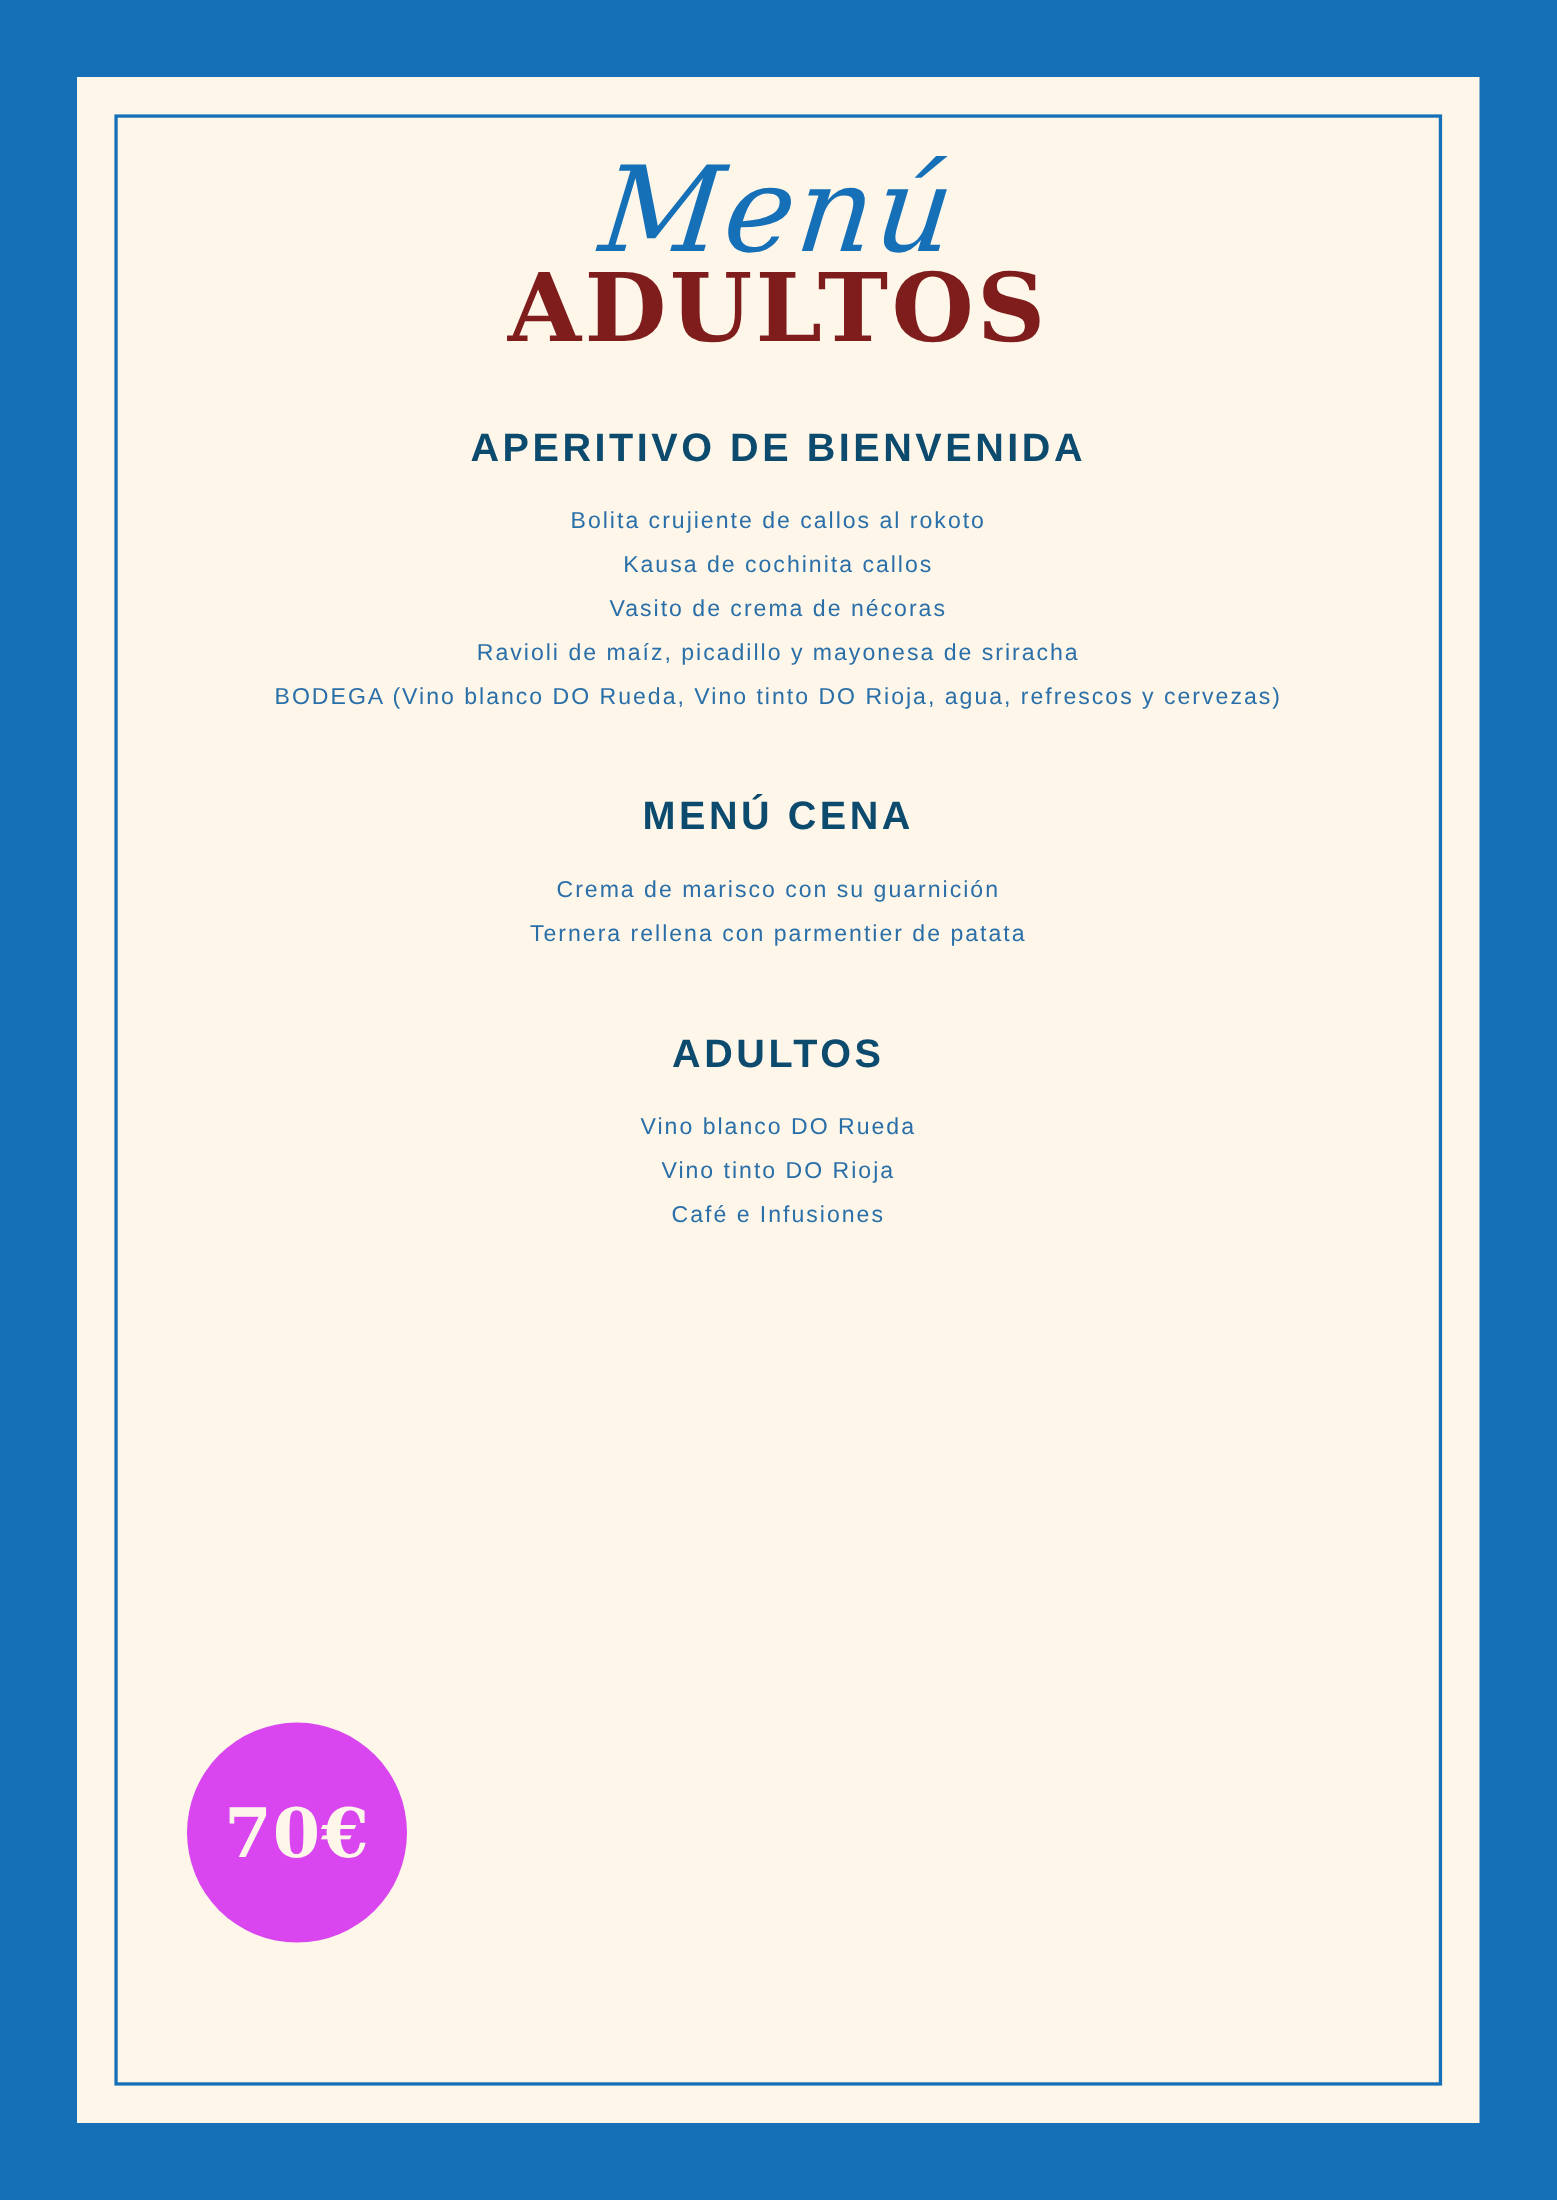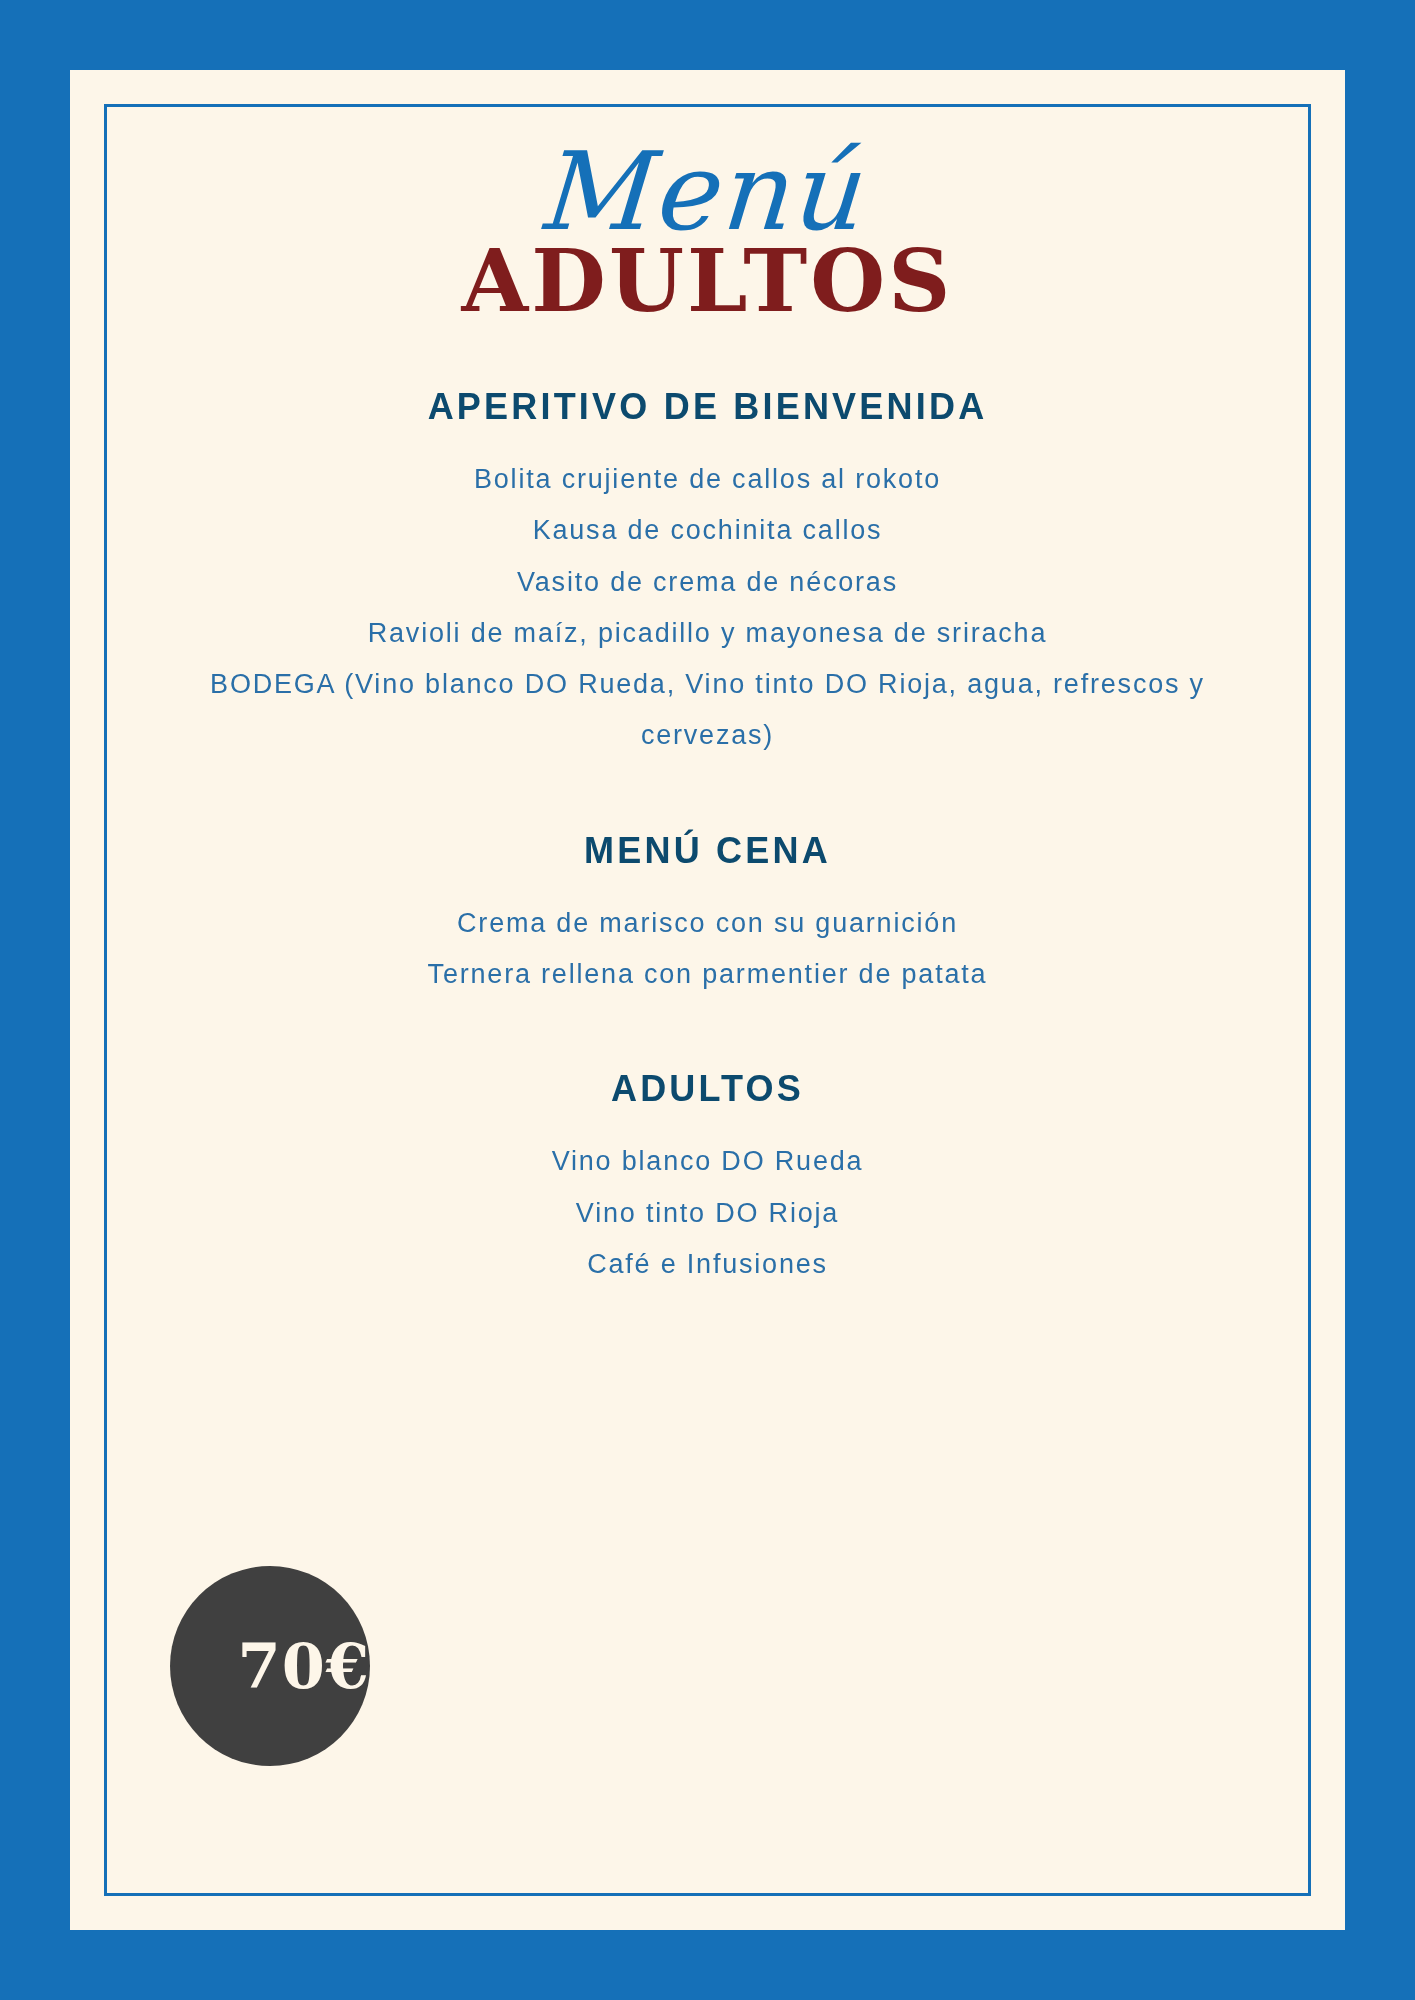--- a/index.html
+++ b/index.html
@@ -80,7 +80,7 @@
   .item {
     font-family: "Liberation Sans", sans-serif;
     font-weight: 400;
-    font-size: 27px;
+    font-size: 21px;
     letter-spacing: 1.8px;
     color: #2a6fa8;
     line-height: 1.9;

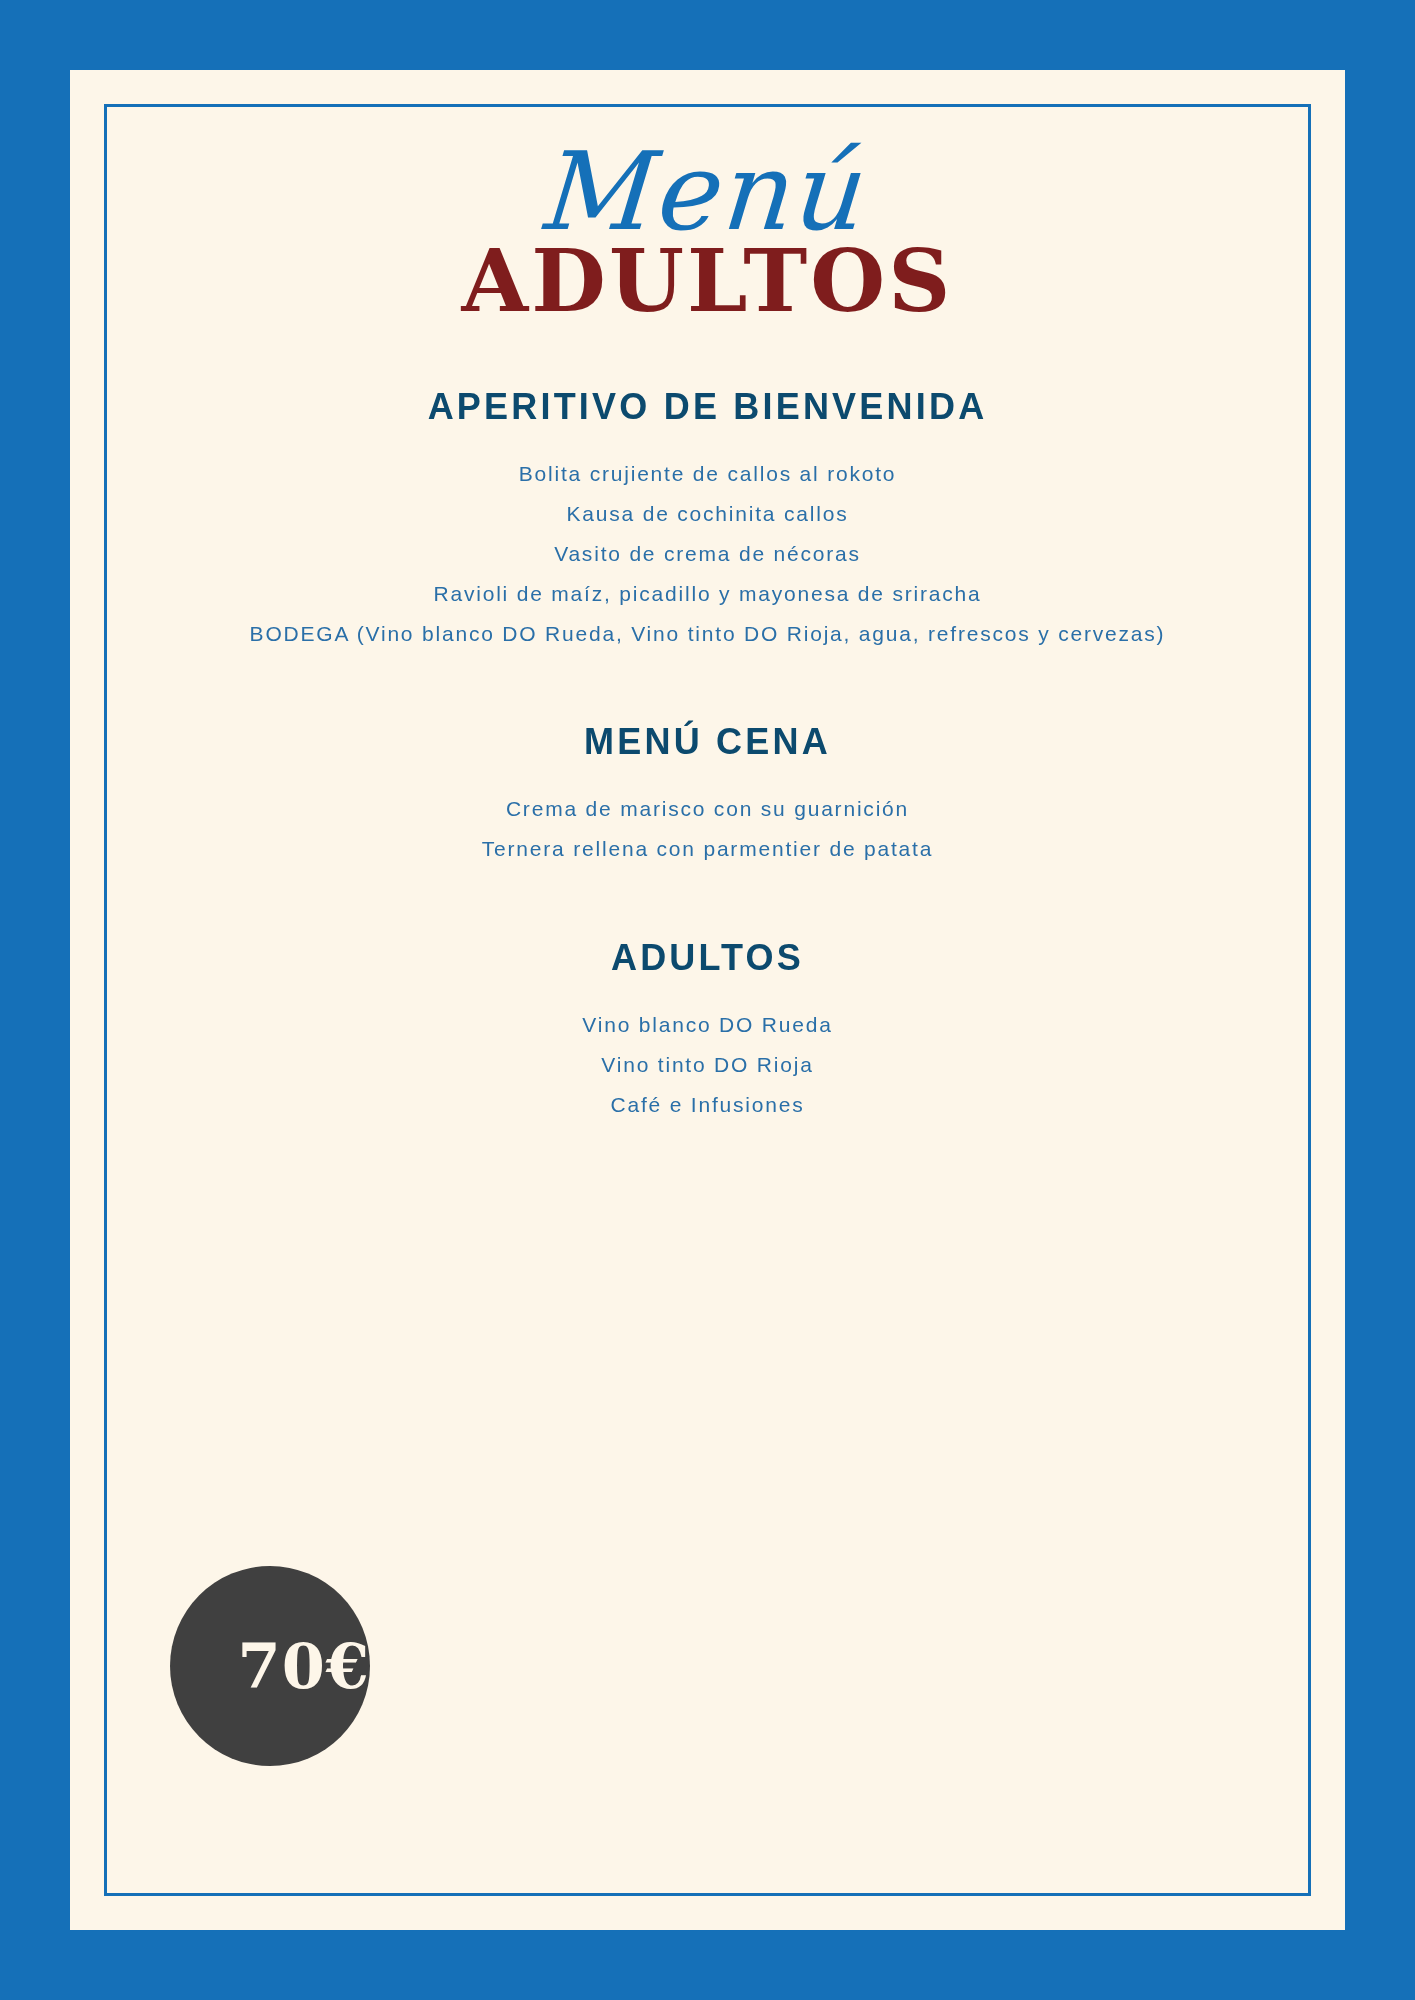--- a/index.html
+++ b/index.html
@@ -94,10 +94,10 @@
     width: 200px;
     height: 200px;
     border-radius: 50%;
-    background: #404040;
+    background: #d946ef;
     display: flex;
     align-items: center;
-    justify-content: flex-end;
+    justify-content: center;
   }
   .price-badge span {
     font-family: "DejaVu Serif", serif;

